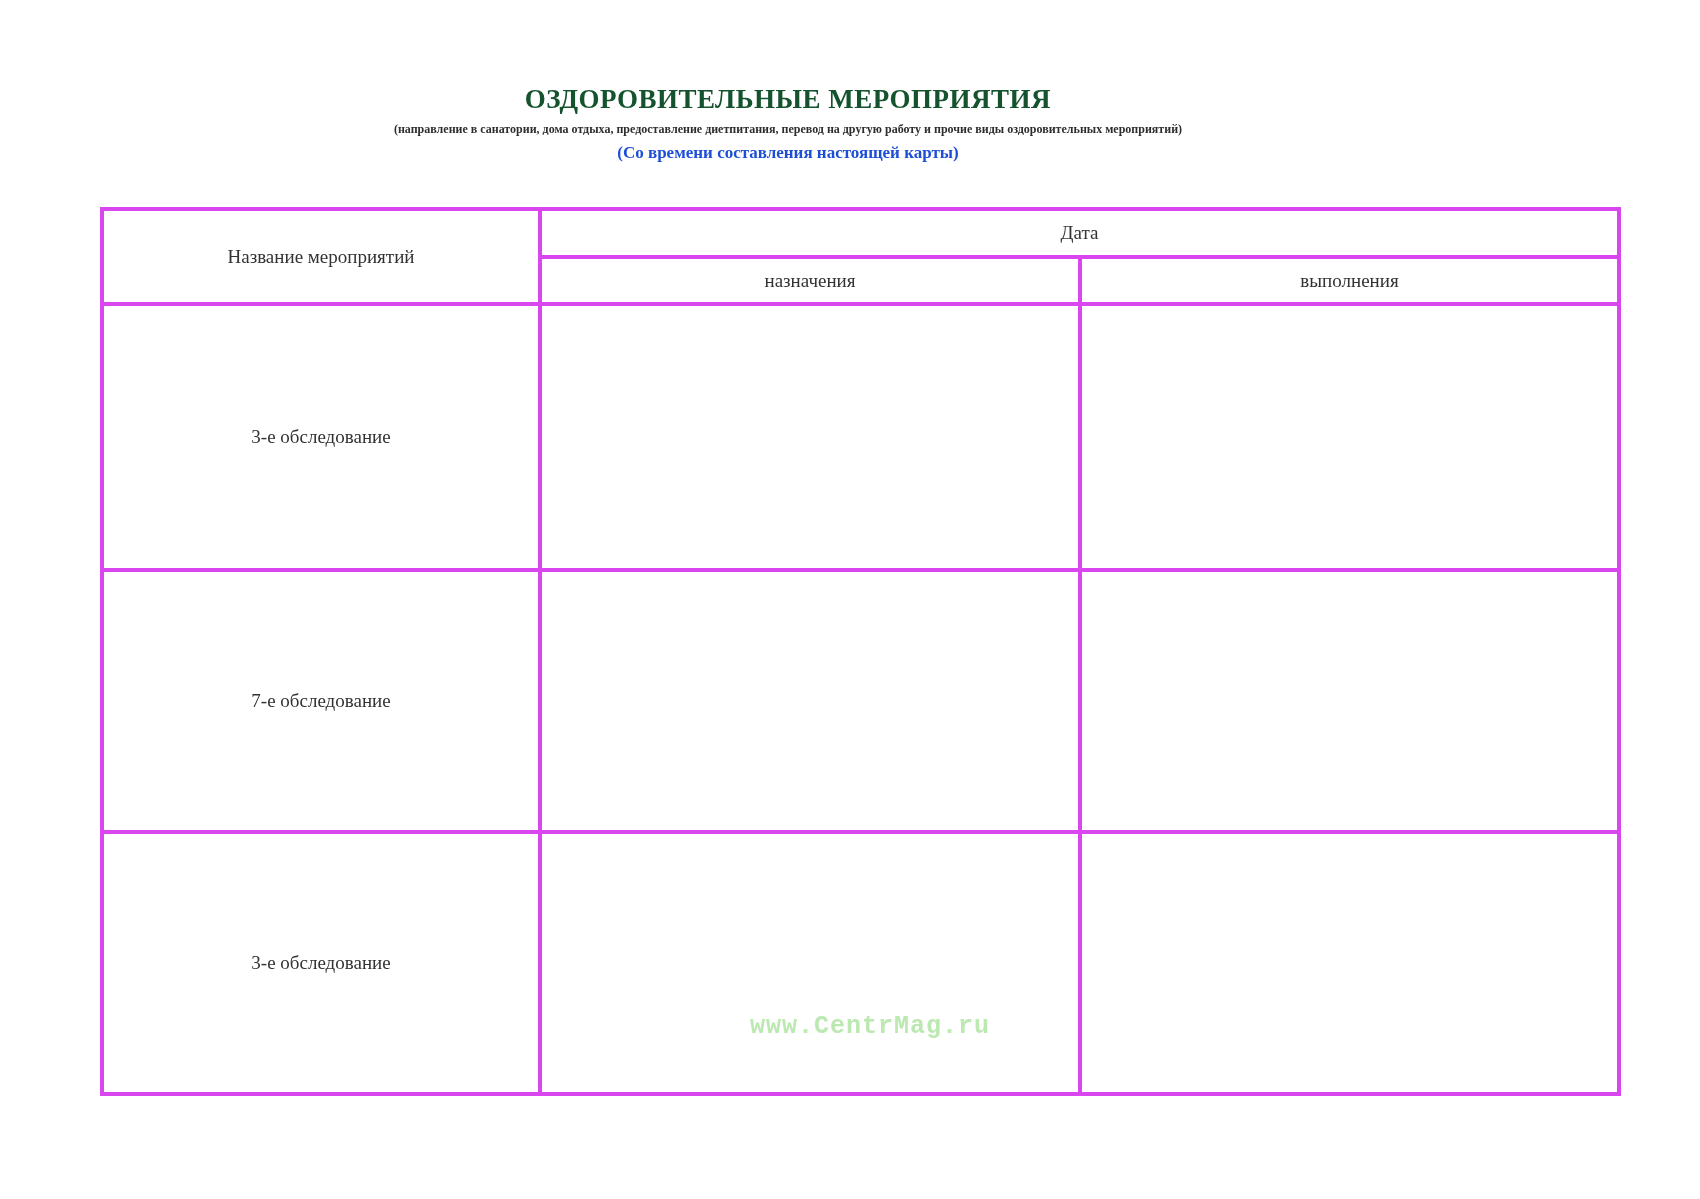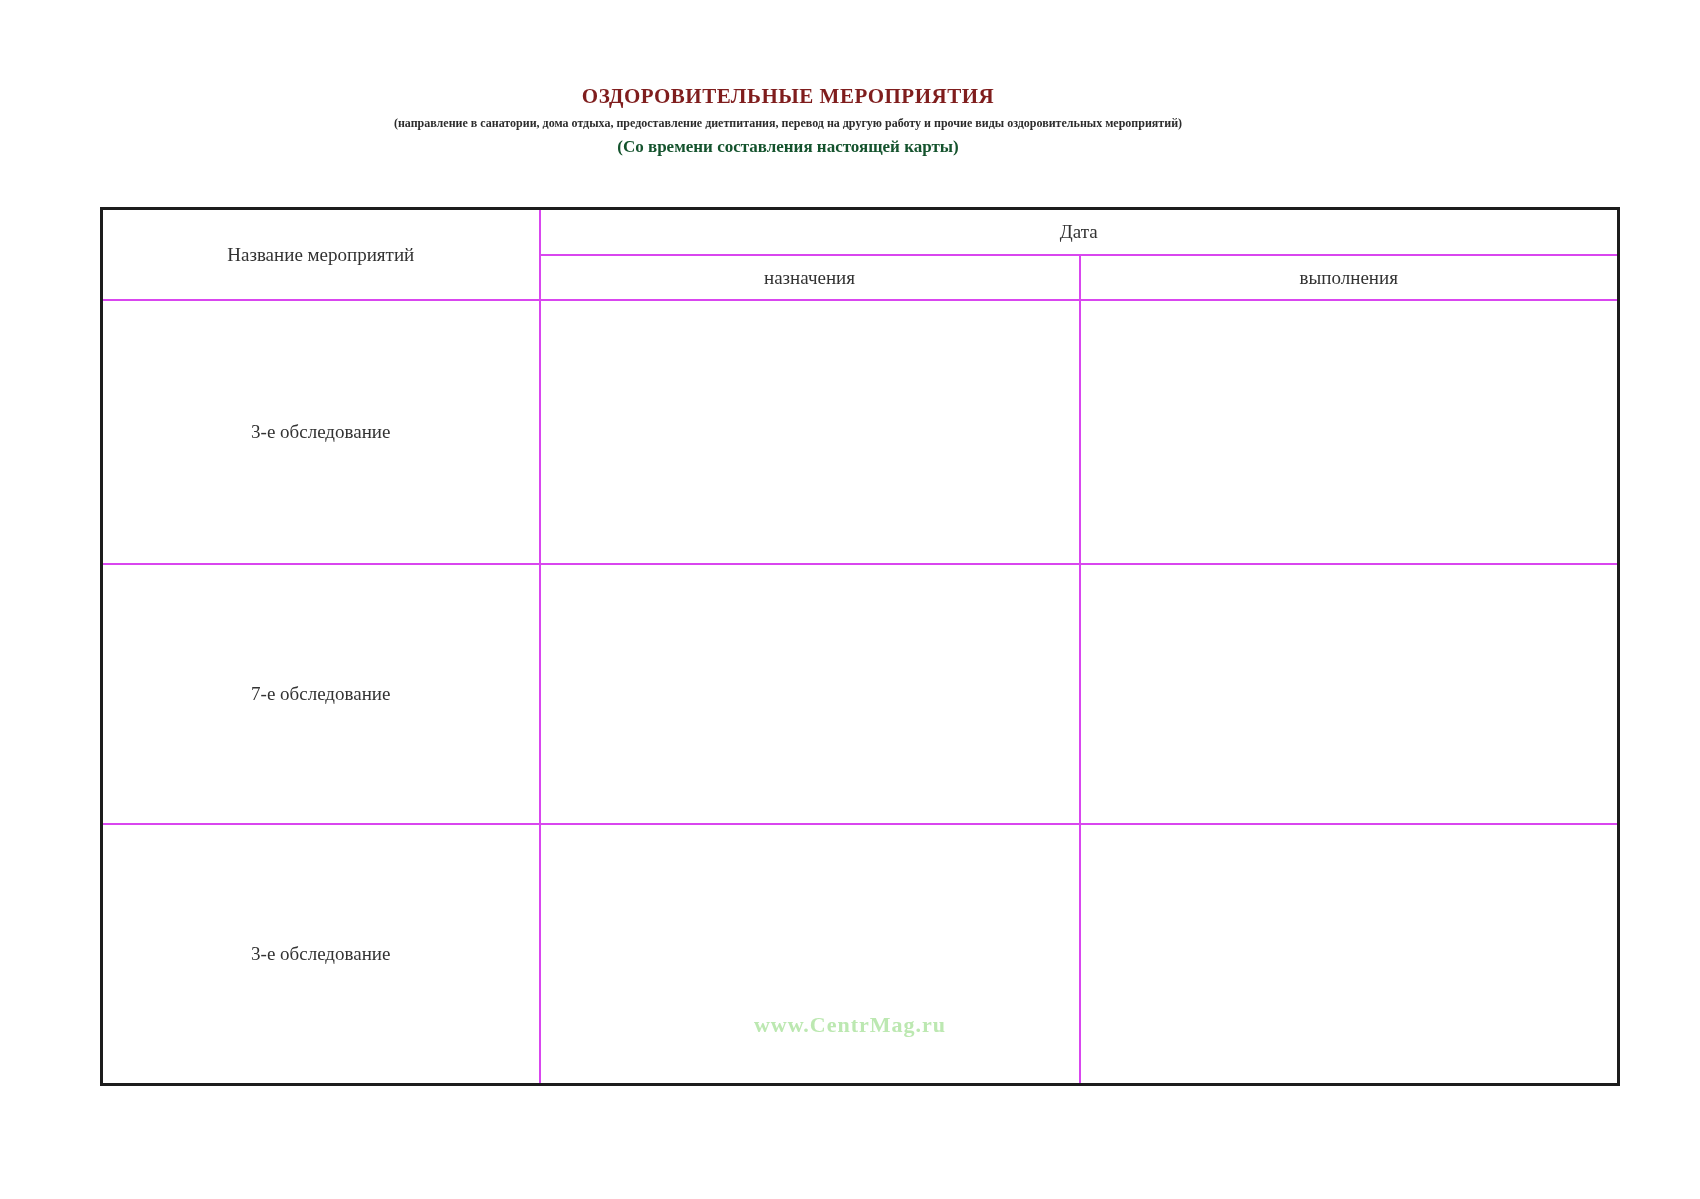--- a/index.html
+++ b/index.html
@@ -24,10 +24,10 @@
     text-align: center;
   }
   .heading .title {
-    font-size: 21px;
+    font-size: 27px;
     font-weight: bold;
     letter-spacing: 0.5px;
-    color: #7f1d1d;
+    color: #14532d;
     margin: 0 0 7px 0;
   }
   .heading .subtitle {

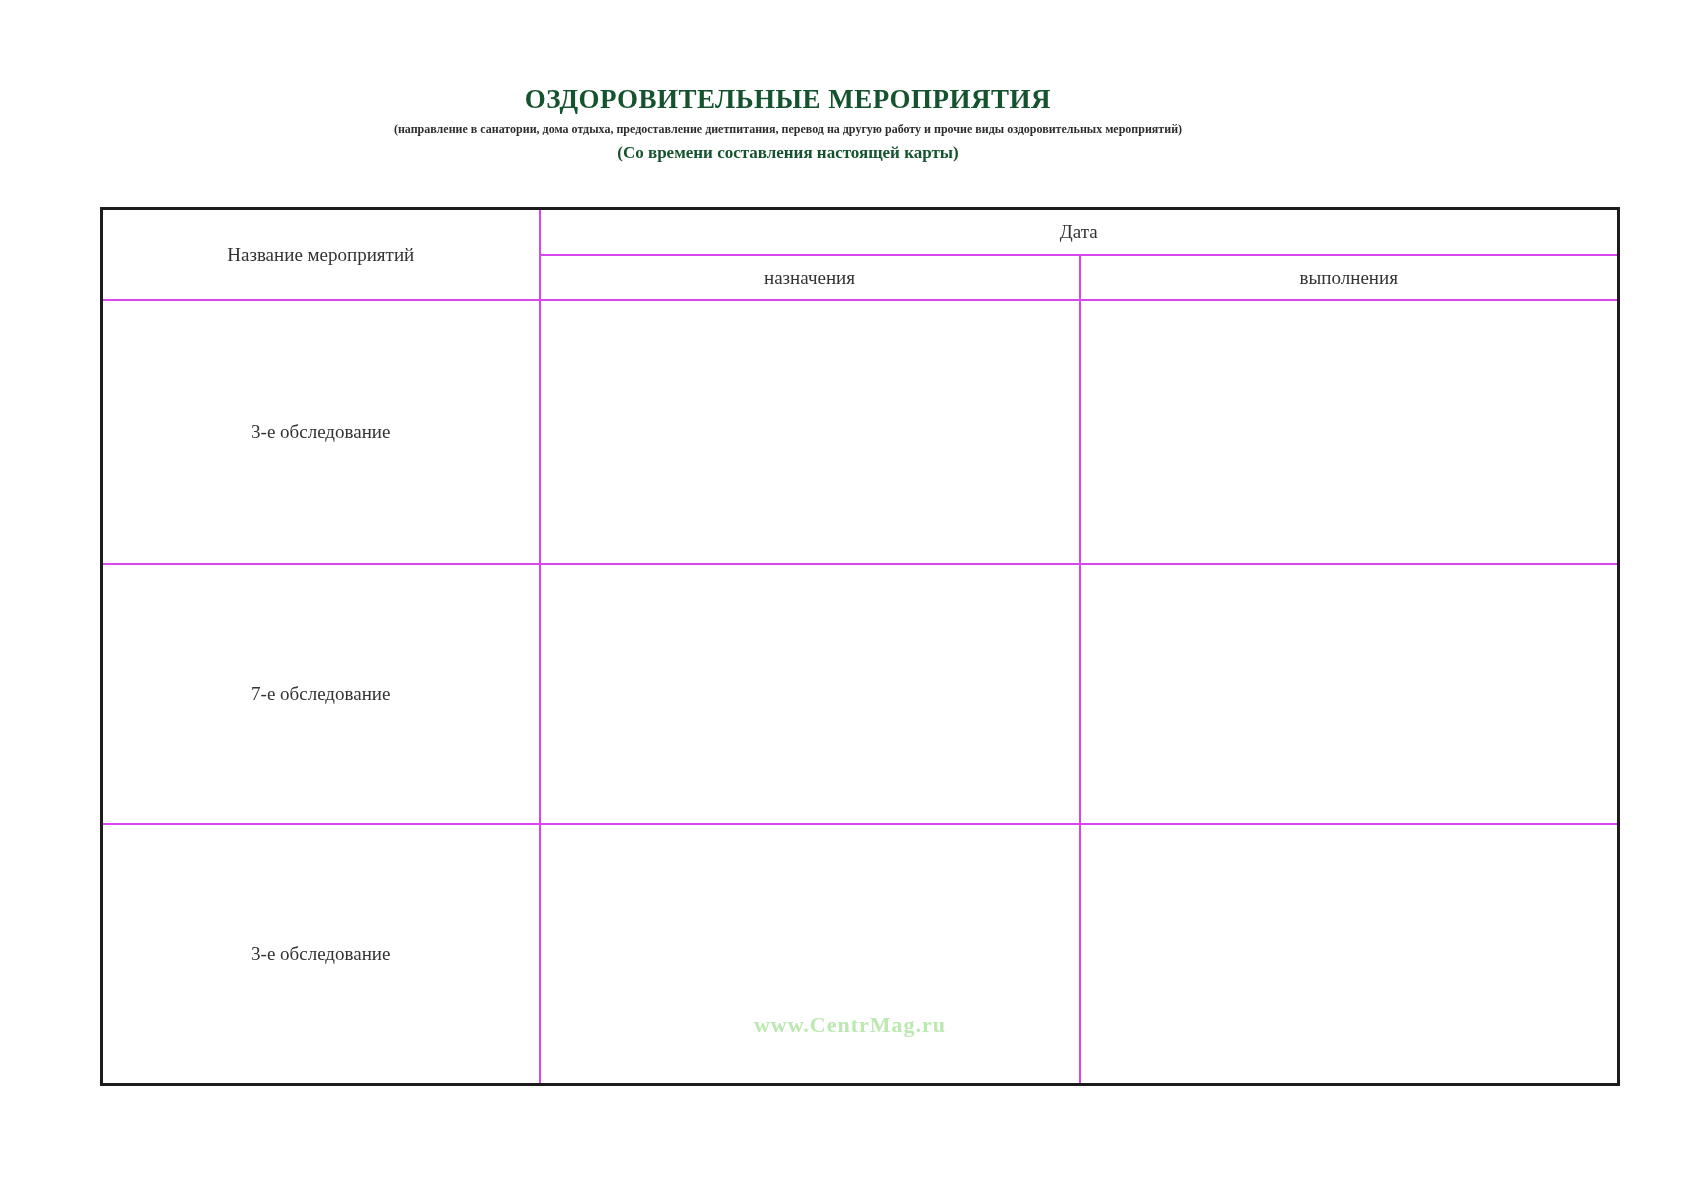--- a/index.html
+++ b/index.html
@@ -39,7 +39,7 @@
   .heading .subtitle2 {
     font-size: 17px;
     font-weight: bold;
-    color: #14532d;
+    color: #1d4ed8;
     margin: 3px;
   }
   table.form {

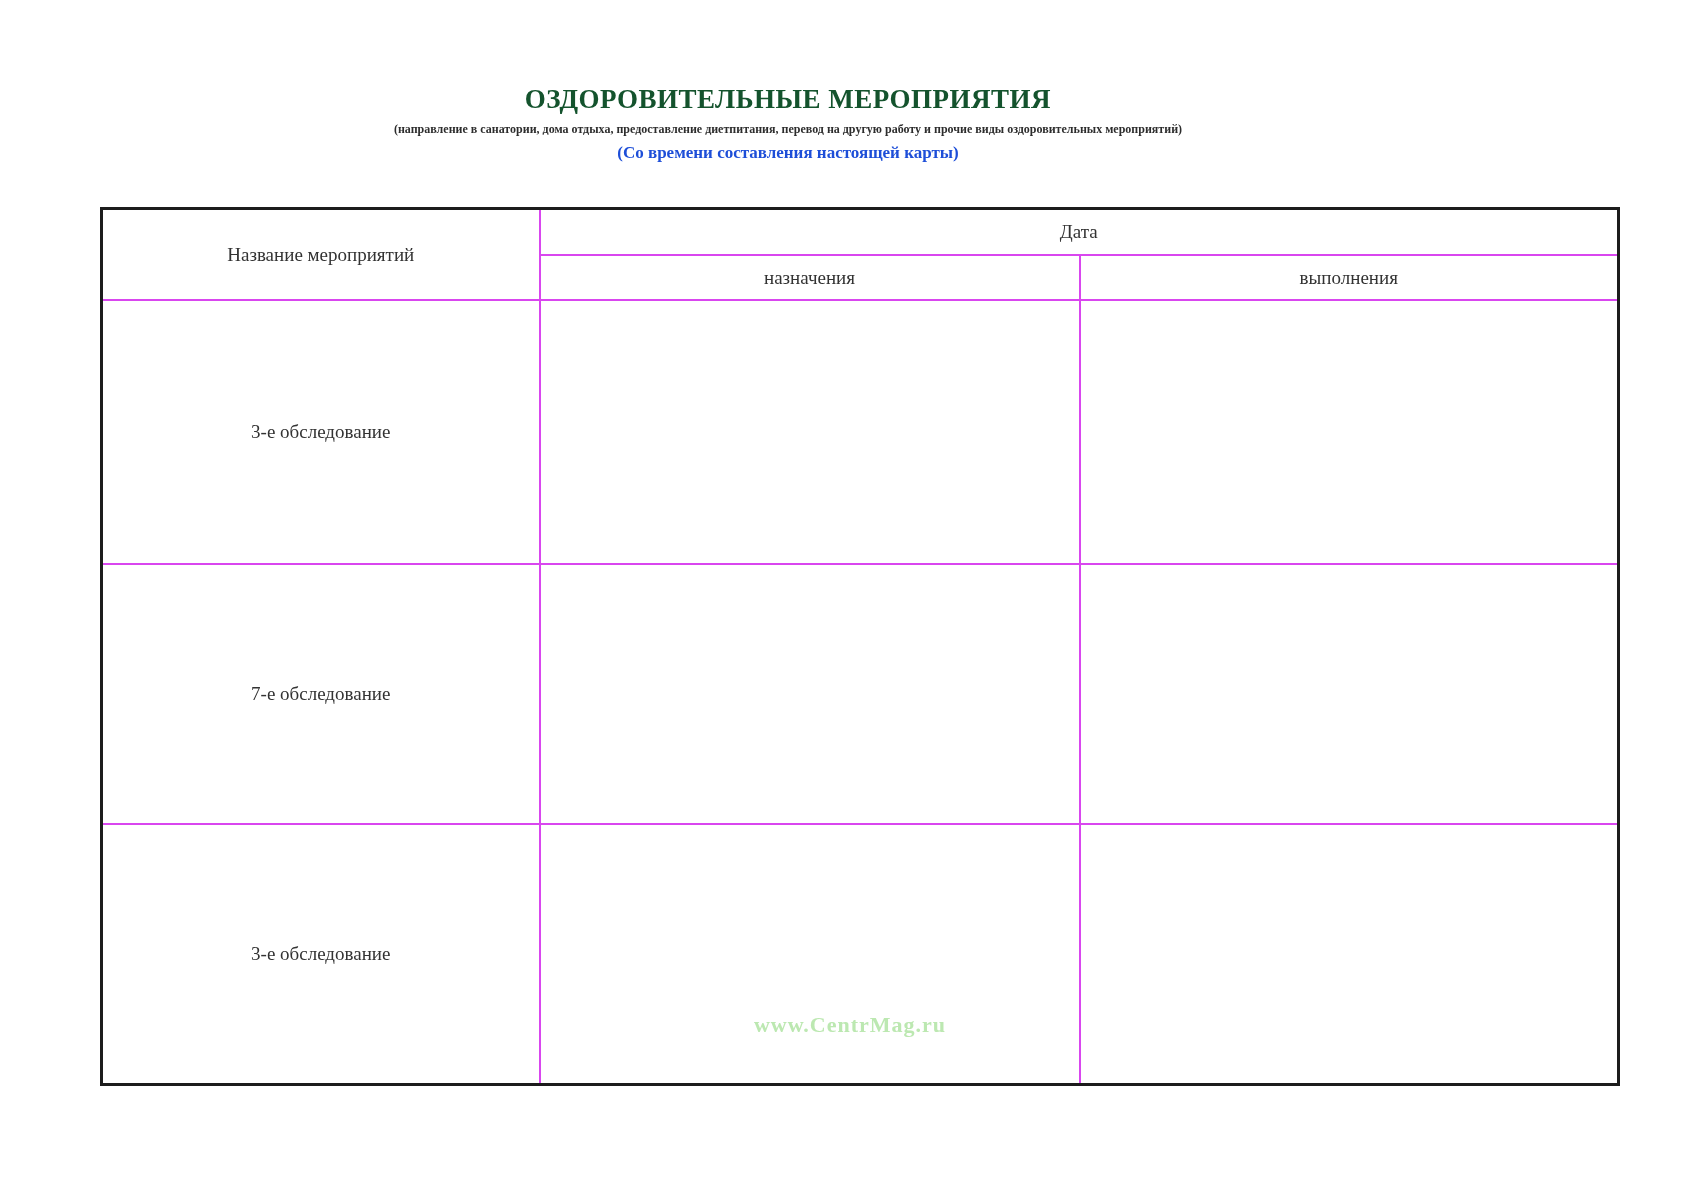--- a/index.html
+++ b/index.html
@@ -51,7 +51,7 @@
     table-layout: fixed;
   }
   table.form td {
-    border: 2px solid #d946ef;
+    border: 4px solid #d946ef;
     padding: 0;
     text-align: center;
     vertical-align: middle;

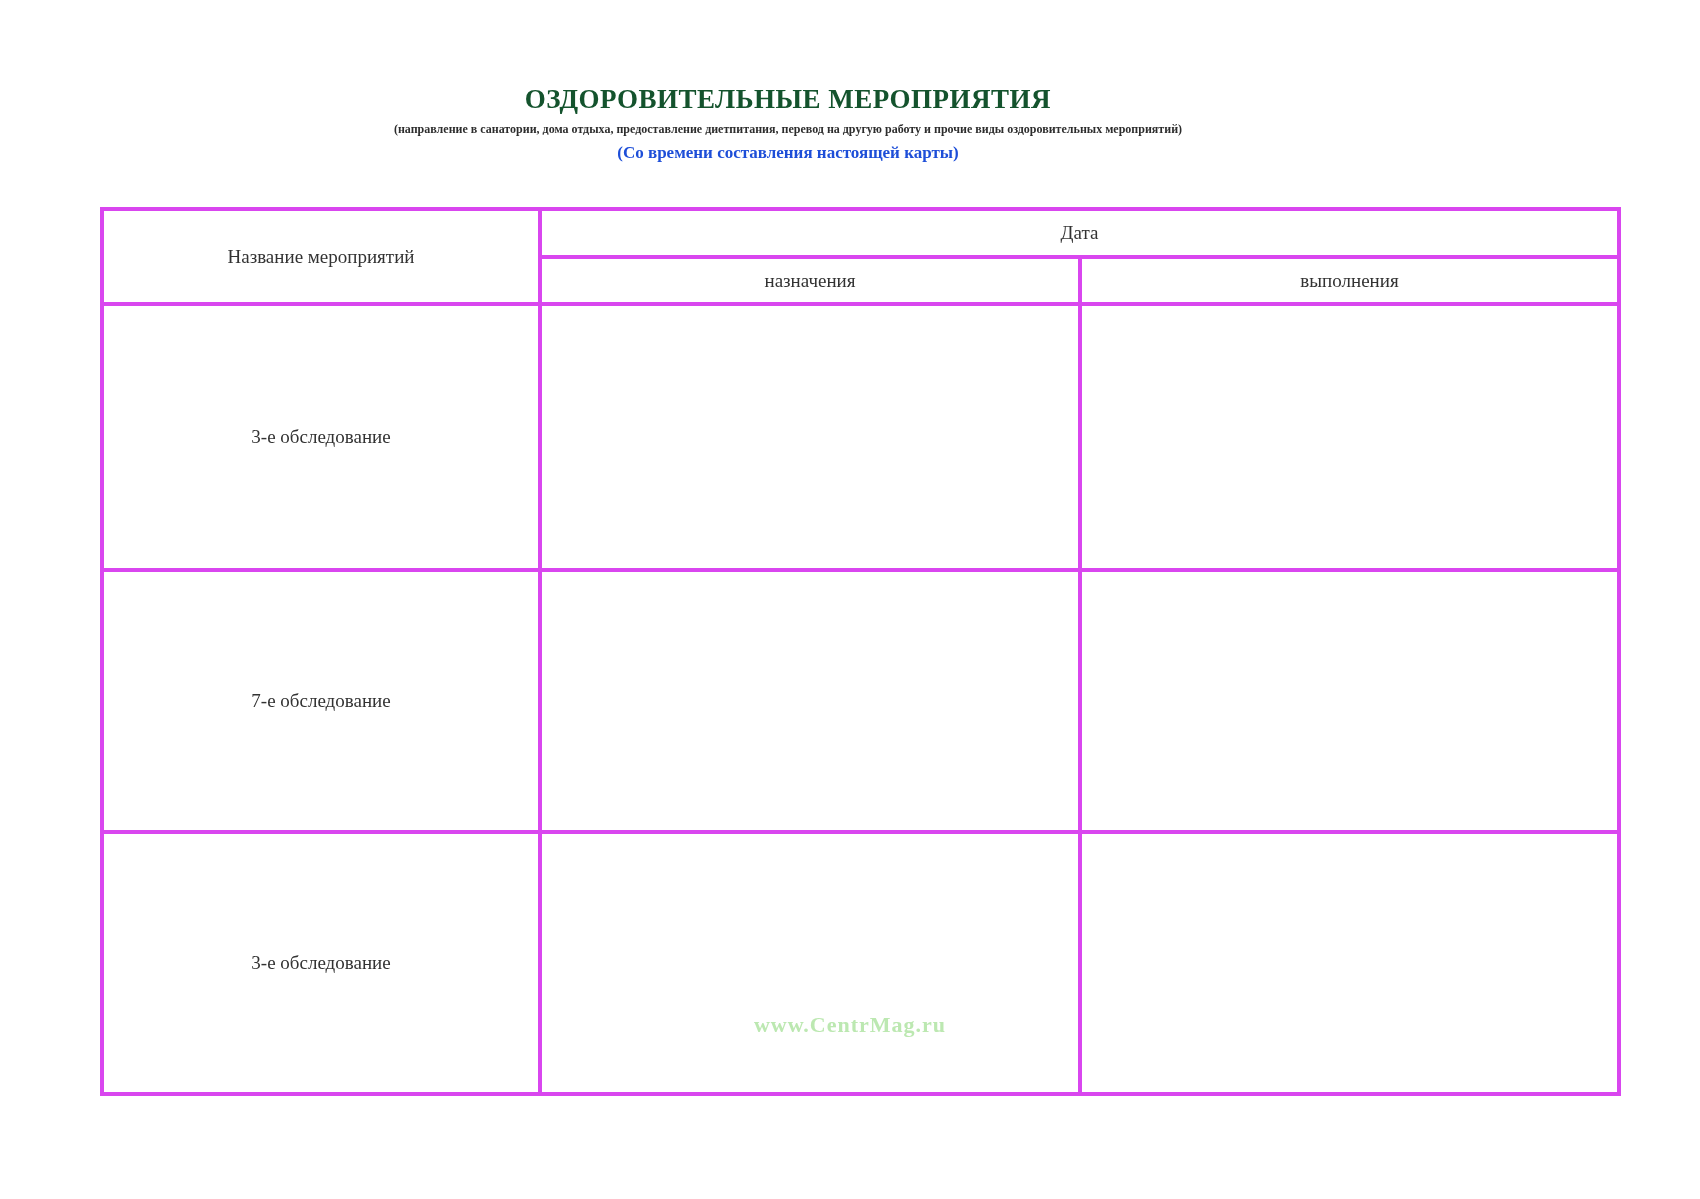--- a/index.html
+++ b/index.html
@@ -75,8 +75,8 @@
     top: 1012px;
     width: 200px;
     text-align: center;
-    font-family: Liberation Serif, serif;
-    font-size: 22px;
+    font-family: Liberation Mono, monospace;
+    font-size: 25px;
     font-weight: bold;
     letter-spacing: 1px;
     user-select: none;

